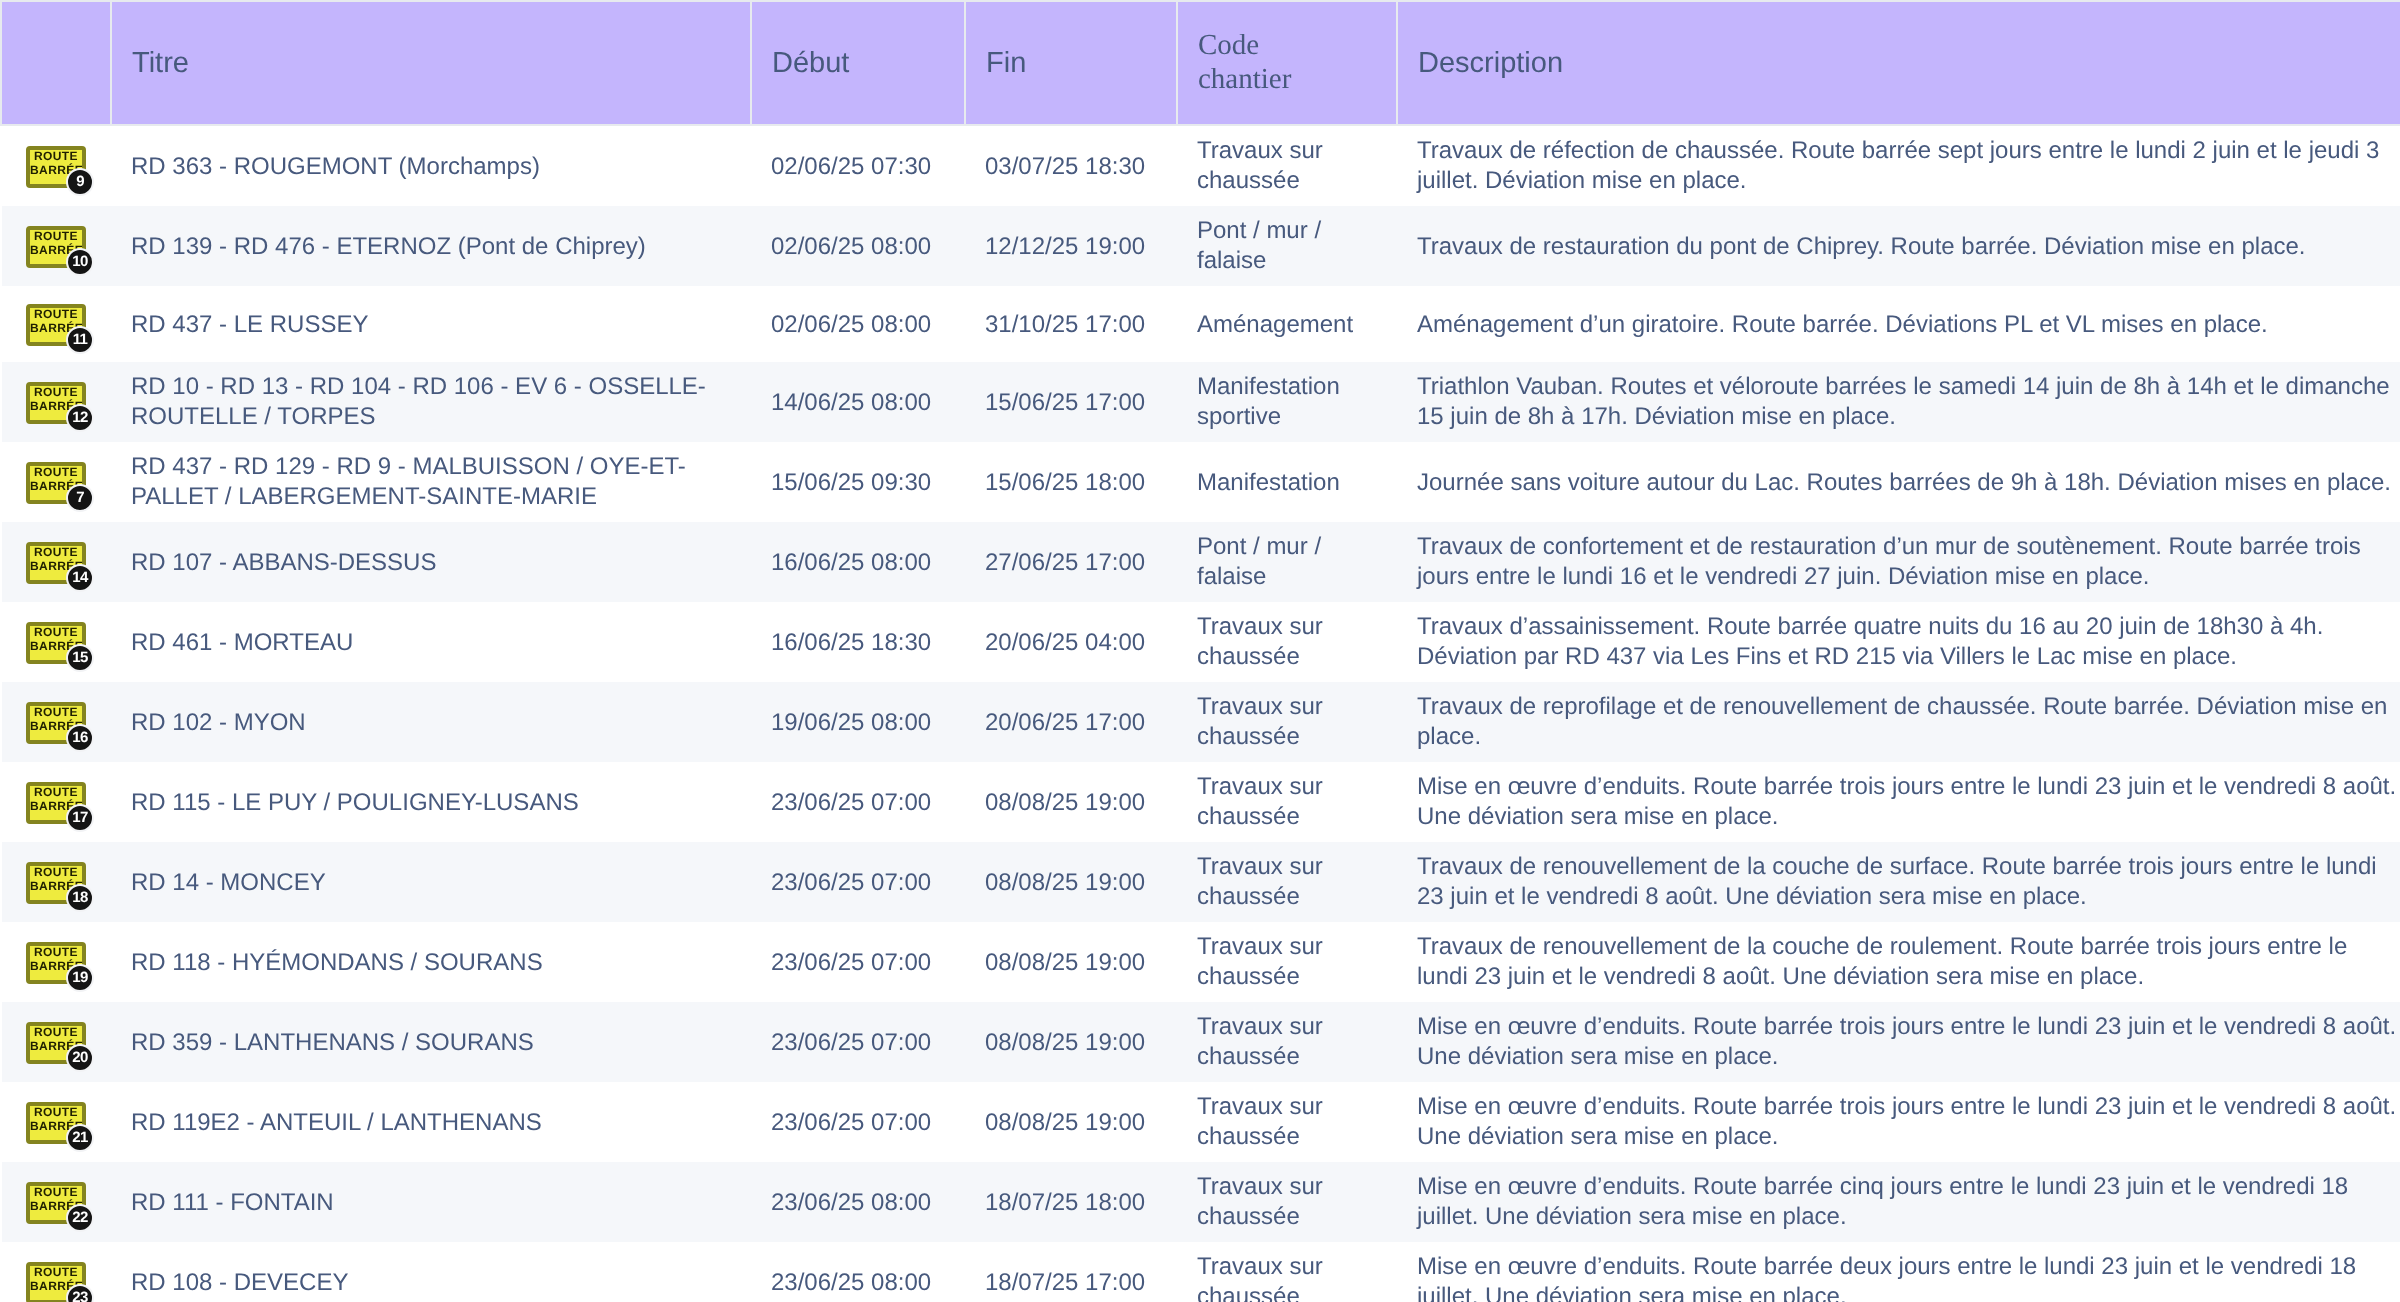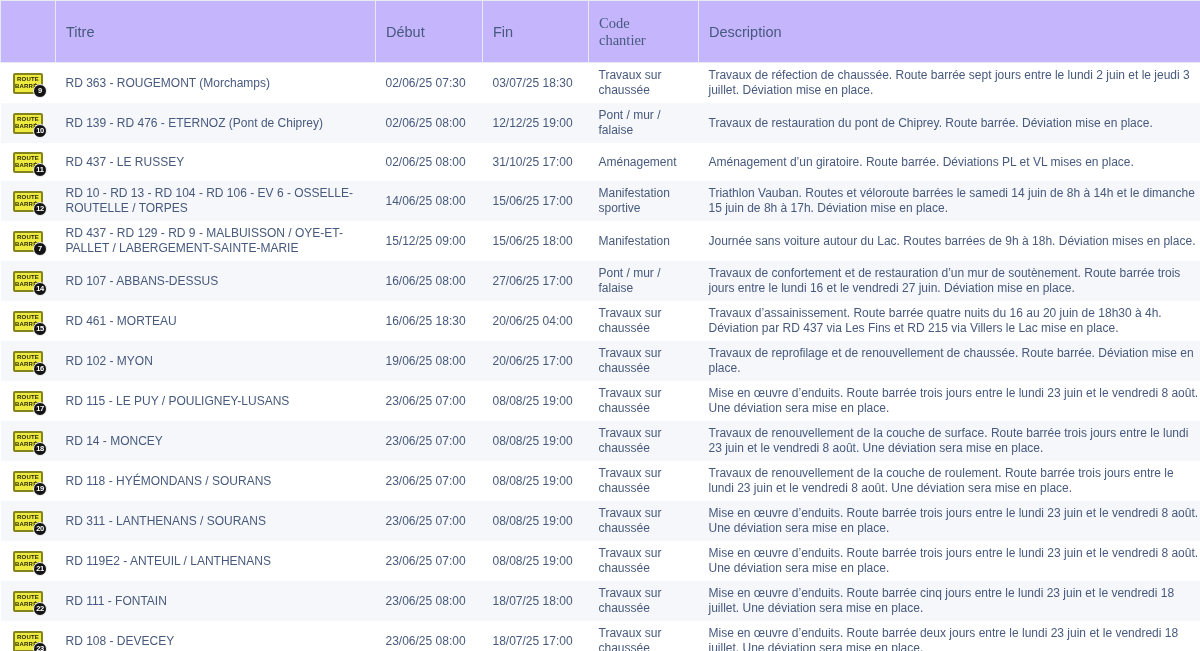--- a/index.html
+++ b/index.html
@@ -184,7 +184,7 @@
       </span>
     </td>
     <td class="cell-titre">RD 437 - RD 129 - RD 9 - MALBUISSON / OYE-ET-PALLET / LABERGEMENT-SAINTE-MARIE</td>
-    <td class="cell-debut">15/12/25 09:00</td>
+    <td class="cell-debut">15/06/25 09:30</td>
     <td class="cell-fin">15/06/25 18:00</td>
     <td class="cell-code">Manifestation</td>
     <td class="cell-desc">Journée sans voiture autour du Lac. Routes barrées de 9h à 18h. Déviation mises en place.</td>

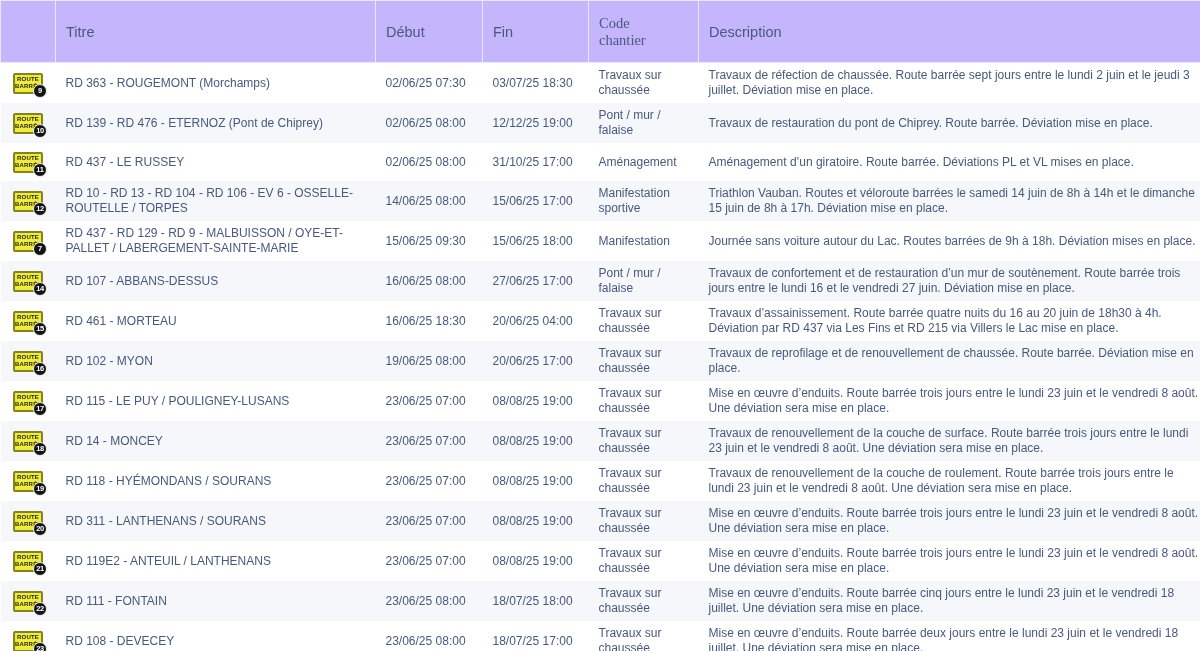--- a/index.html
+++ b/index.html
@@ -288,7 +288,7 @@
         <span class="badge">20</span>
       </span>
     </td>
-    <td class="cell-titre">RD 311 - LANTHENANS / SOURANS</td>
+    <td class="cell-titre">RD 359 - LANTHENANS / SOURANS</td>
     <td class="cell-debut">23/06/25 07:00</td>
     <td class="cell-fin">08/08/25 19:00</td>
     <td class="cell-code">Travaux sur chaussée</td>

